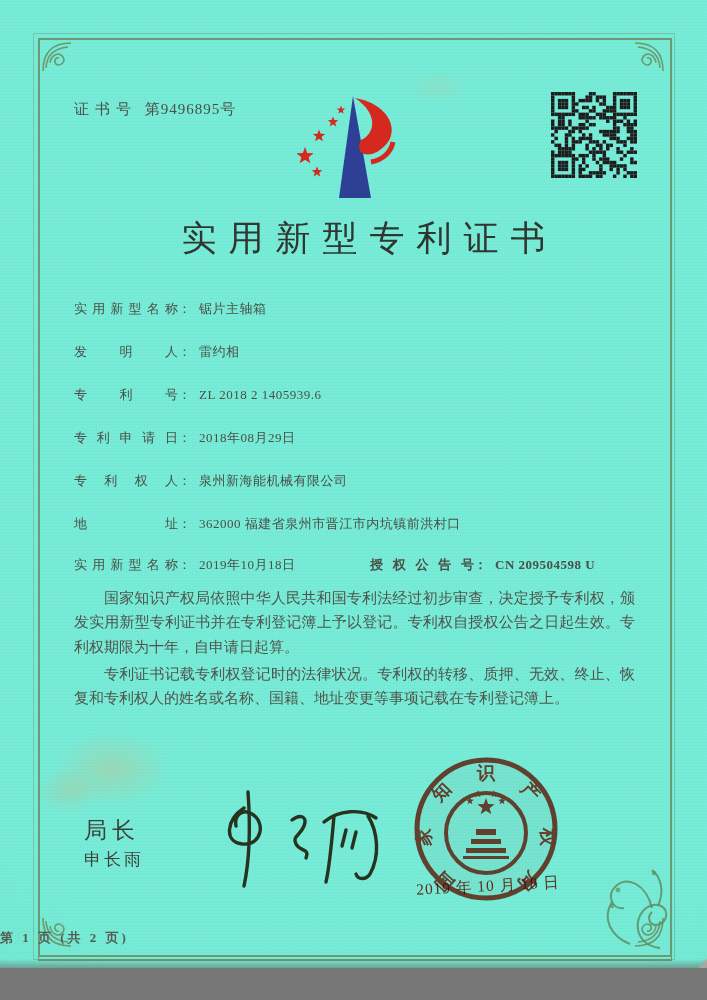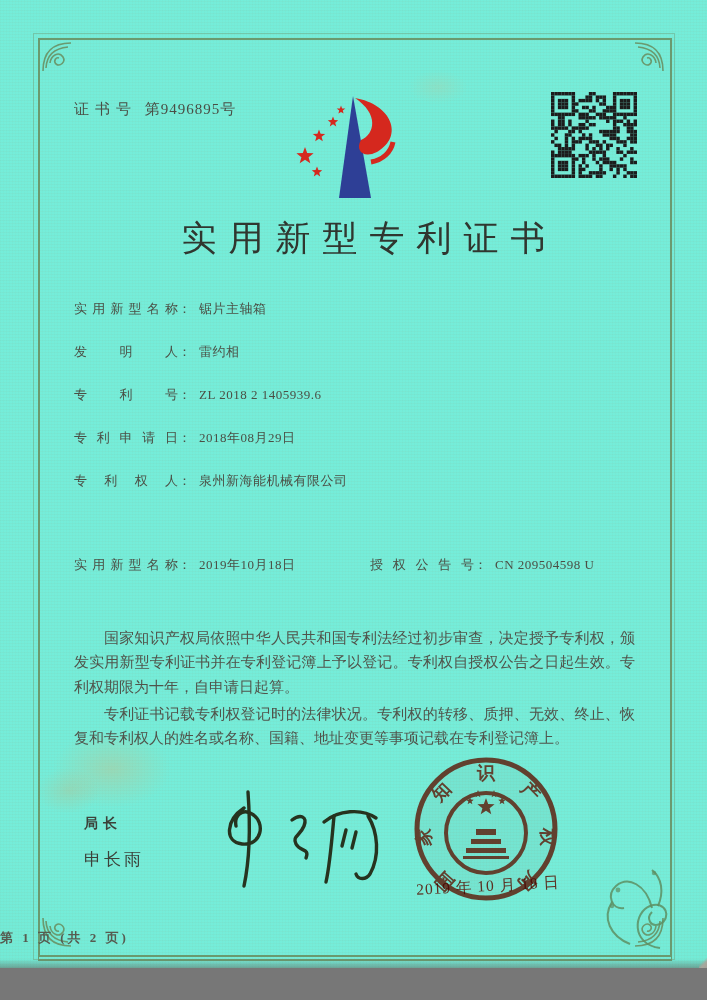--- a/index.html
+++ b/index.html
@@ -504,6 +504,9 @@
   <div class="field-row" style="top:472px">
     <span class="flabel">专利权人</span><span class="fcolon">：</span><span class="fvalue">泉州新海能机械有限公司</span>
   </div>
+  <div class="field-row" style="top:515px">
+    <span class="flabel">地址</span><span class="fcolon">：</span><span class="fvalue">362000 福建省泉州市晋江市内坑镇前洪村口</span>
+  </div>
   <div class="field-row" style="top:556px">
     <span>
       <span class="flabel">实用新型名称</span><span class="fcolon">：</span><span class="fvalue">2019年10月18日</span>

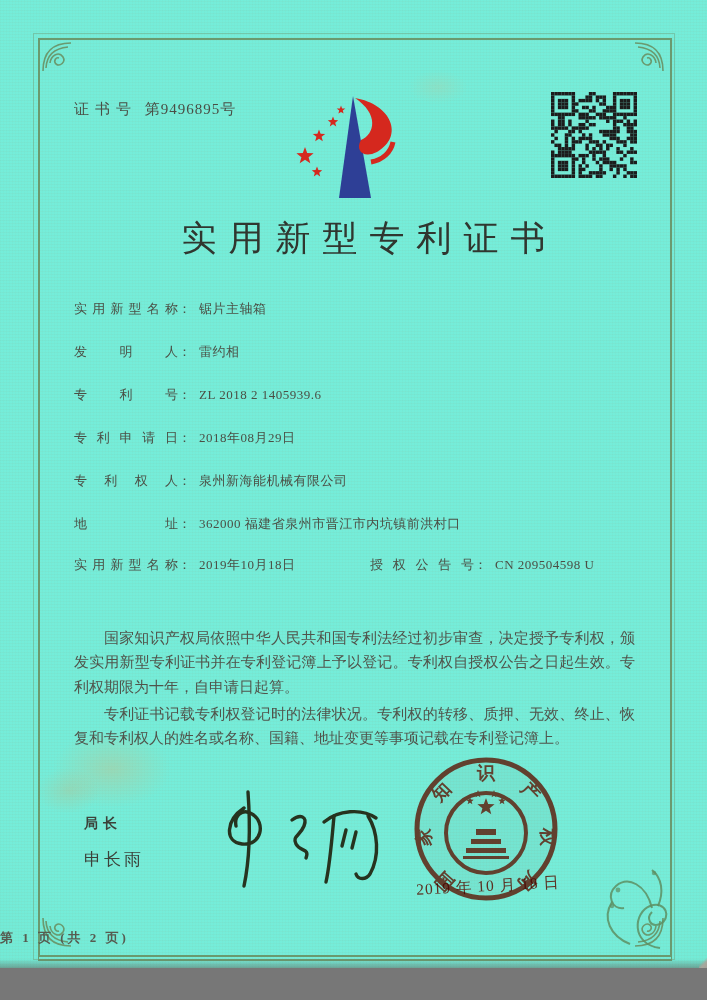--- a/index.html
+++ b/index.html
@@ -65,7 +65,7 @@
   .flabel { display:inline-block; width:104px; text-align:justify; text-align-last:justify; }
   .fcolon { display:inline-block; margin-right:8px; }
   .fvalue { letter-spacing:.5px; }
-  .grant-right { position:absolute; left:296px; top:0; }
+  .grant-right { position:absolute; left:296px; top:0;font-weight:bold; }
 
   
   .paras { position:absolute; left:74px; top:586px; width:561px; font-size:15px;

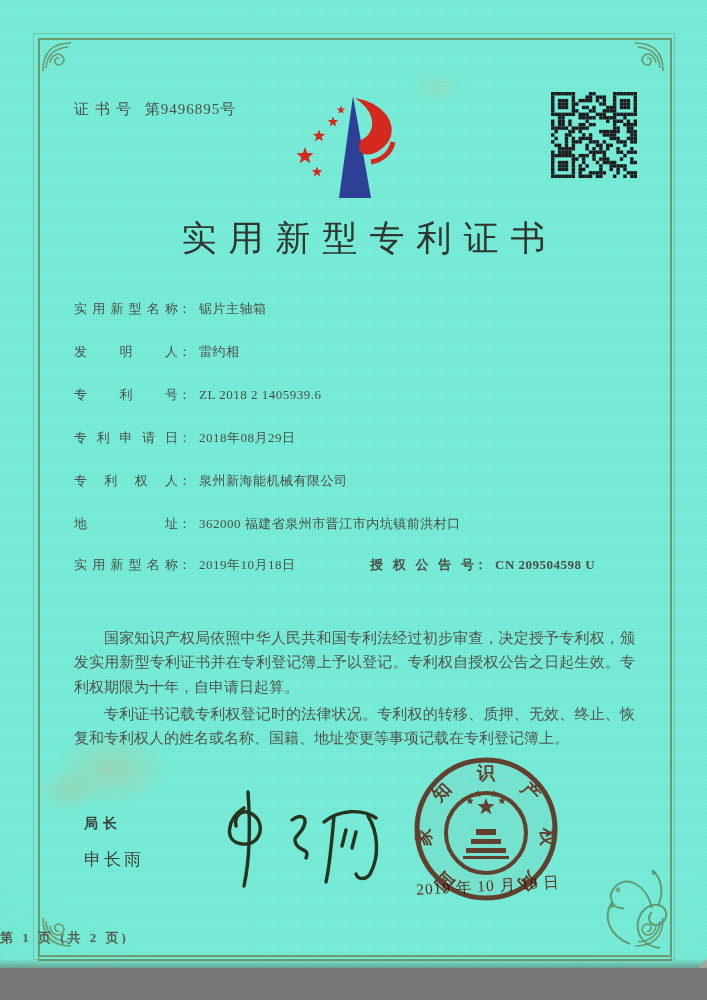--- a/index.html
+++ b/index.html
@@ -69,7 +69,7 @@
 
   
   .paras { position:absolute; left:74px; top:586px; width:561px; font-size:15px;
-           line-height:1.62; color:#50544b; text-align:justify;margin-top:40px; }
+           line-height:1.62; color:#50544b; text-align:justify; }
   .paras p { margin:0 0 3px 0; text-indent:2em; }
 
   

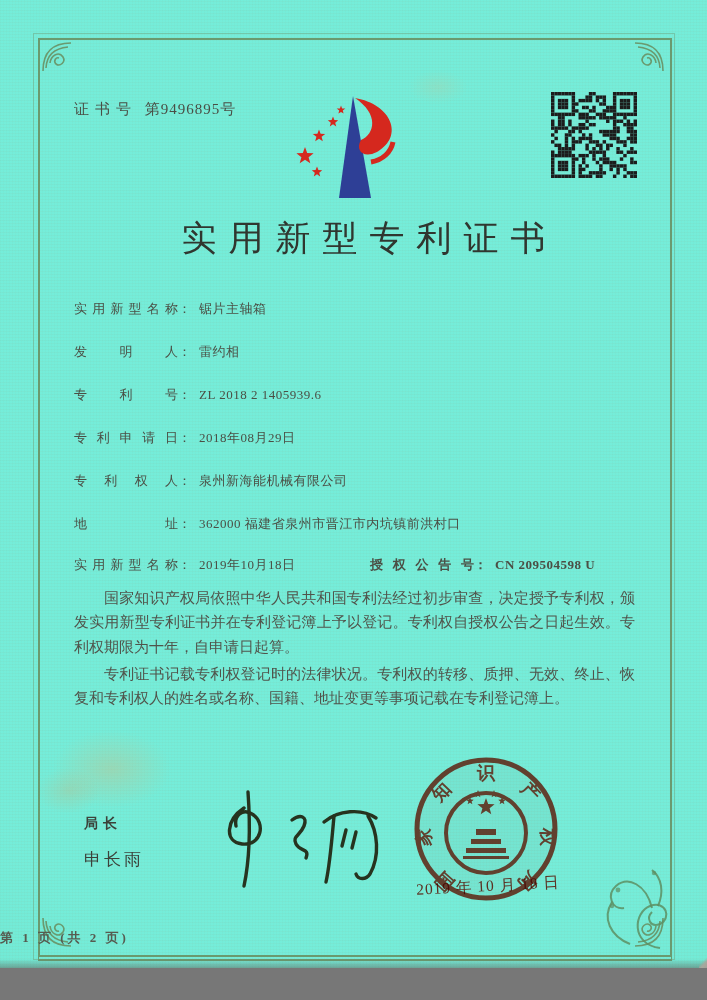--- a/index.html
+++ b/index.html
@@ -73,7 +73,7 @@
   .paras p { margin:0 0 3px 0; text-indent:2em; }
 
   
-  .sig-title { position:absolute; left:84px; top:815px; font-size:14px; letter-spacing:5px; color:#3c423a;font-weight:bold; }
+  .sig-title { position:absolute; left:84px; top:815px; font-size:23px; letter-spacing:5px; color:#3c423a; }
   .sig-name  { position:absolute; left:84px; top:848px; font-size:17px; letter-spacing:3px; color:#3c423a; }
   .signature { position:absolute; left:196px; top:786px; width:188px; height:108px; }
   .signature path { stroke:#26331f; stroke-width:3.4; fill:none; stroke-linecap:round; }

